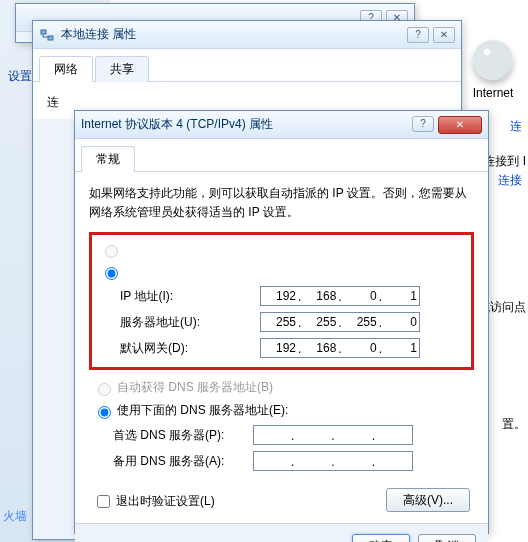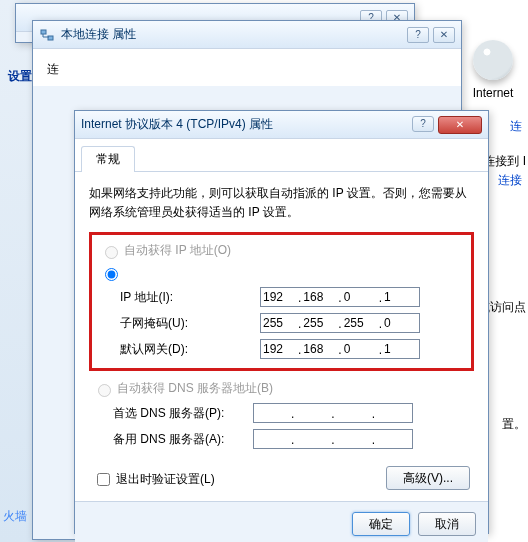--- a/index.html
+++ b/index.html
@@ -23,7 +23,6 @@
     position: absolute;
     left: 8px; top: 68px;
     color: #003399;
-    font-weight: bold;
   }
   .firewall-label {
     position: absolute;

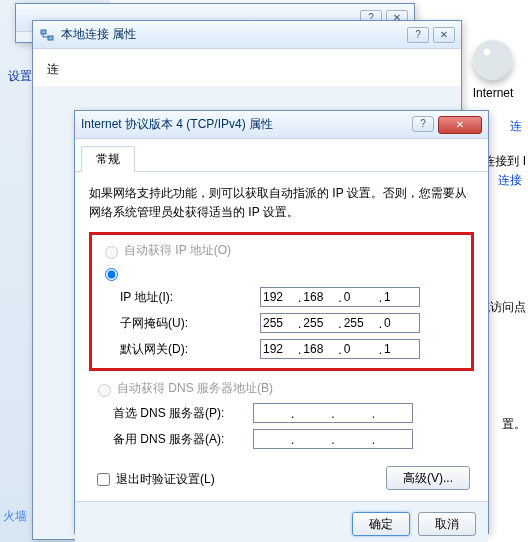--- a/index.html
+++ b/index.html
@@ -205,6 +205,10 @@
     </div>
   </div>
   <div class="win-inner">
+    <div class="tabstrip">
+      <div class="tab active">网络</div>
+      <div class="tab">共享</div>
+    </div>
     <div class="content">
       <div>连</div>
     </div>

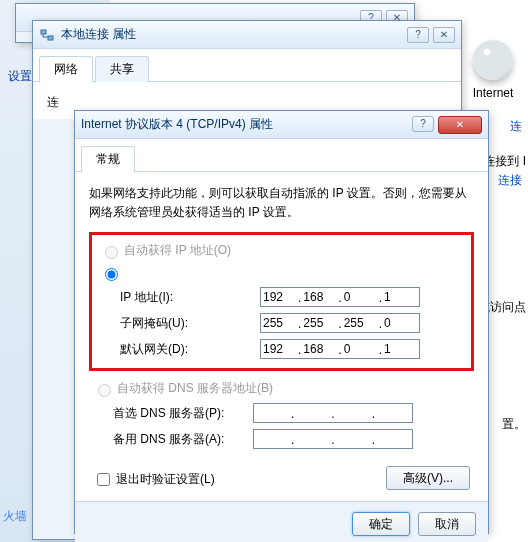--- a/index.html
+++ b/index.html
@@ -233,7 +233,6 @@
       <div class="redbox">
         <div class="radio-row disabled">
           <input type="radio" name="ipmode" disabled="" style="">
-          <span>自动获得 IP 地址(O)</span>
         </div>
         <div class="radio-row">
           <input type="radio" name="ipmode" checked="" style="">

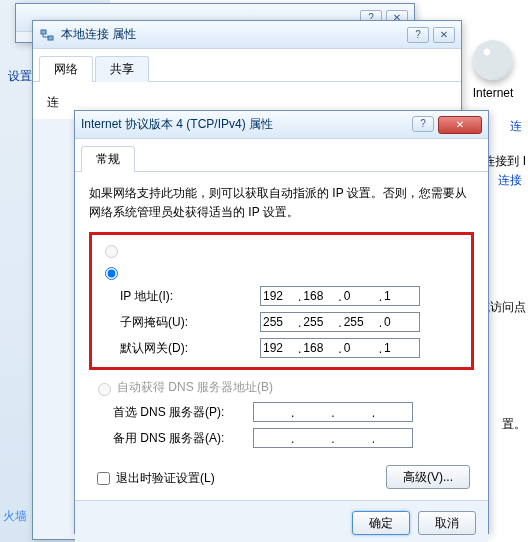--- a/index.html
+++ b/index.html
@@ -126,7 +126,7 @@
   }
   .ipoct {
     flex:1;
-    text-align:left;
+    text-align:right;
     border:none;
     font-size:12px;
     width:100%;

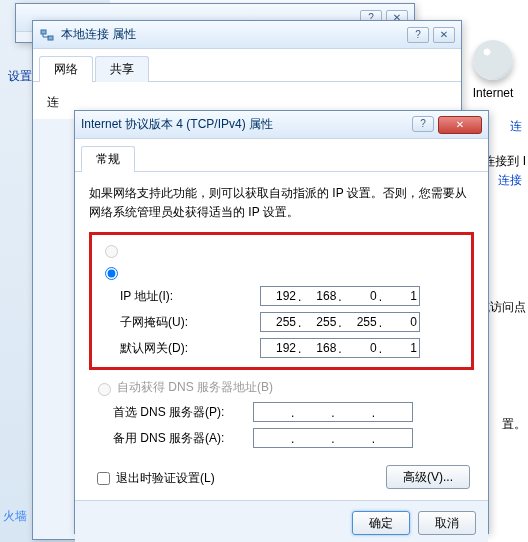--- a/index.html
+++ b/index.html
@@ -250,7 +250,7 @@
           </div>
         </div>
         <div class="field-row">
-          <span class="lbl">子网掩码(U):</span>
+          <span class="lbl">服务器地址(U):</span>
           <div class="ipbox">
             <input class="ipoct" value="255" style="">
               <span class="ipdot">.</span>

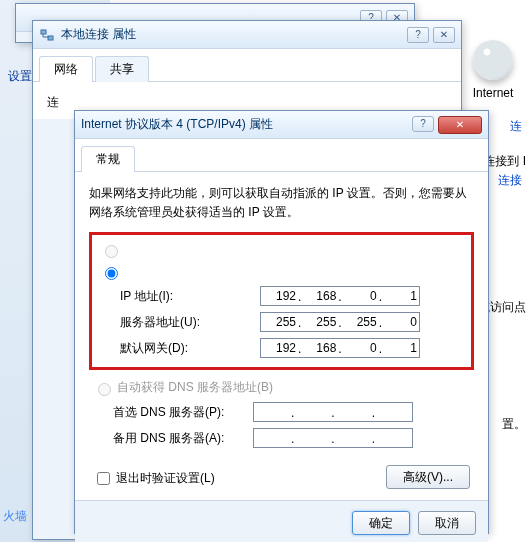--- a/index.html
+++ b/index.html
@@ -279,6 +279,10 @@
         <input type="radio" name="dnsmode" disabled="" style="">
         <span>自动获得 DNS 服务器地址(B)</span>
       </div>
+      <div class="radio-row">
+        <input type="radio" name="dnsmode" checked="" style="">
+        <span>使用下面的 DNS 服务器地址(E):</span>
+      </div>
       <div class="field-row">
         <span class="lbl">首选 DNS 服务器(P):</span>
         <div class="ipbox">

